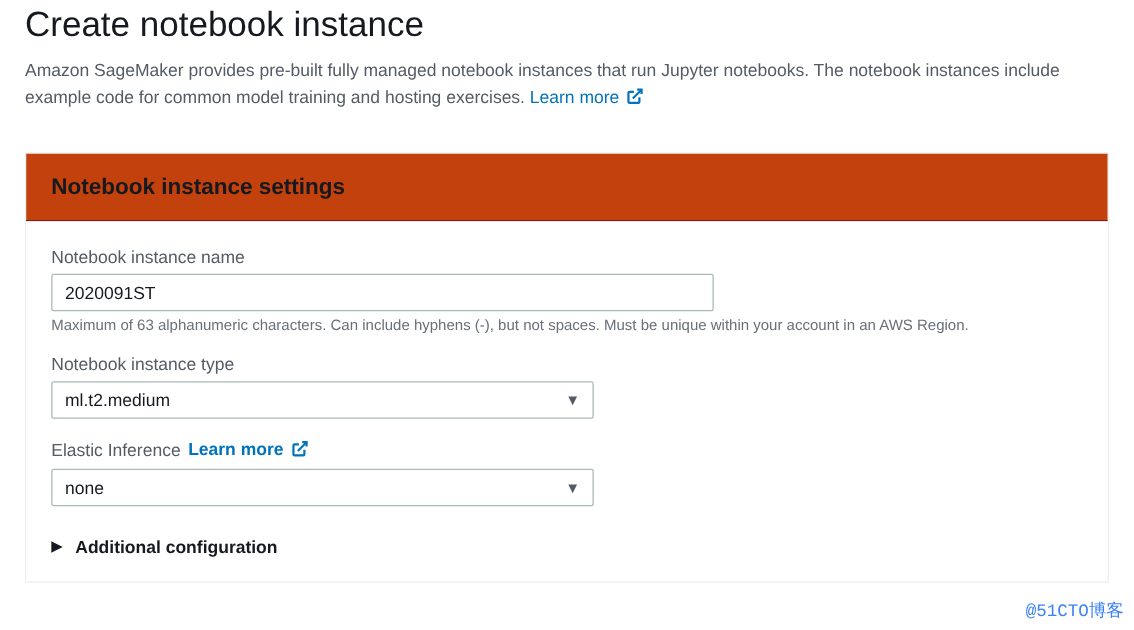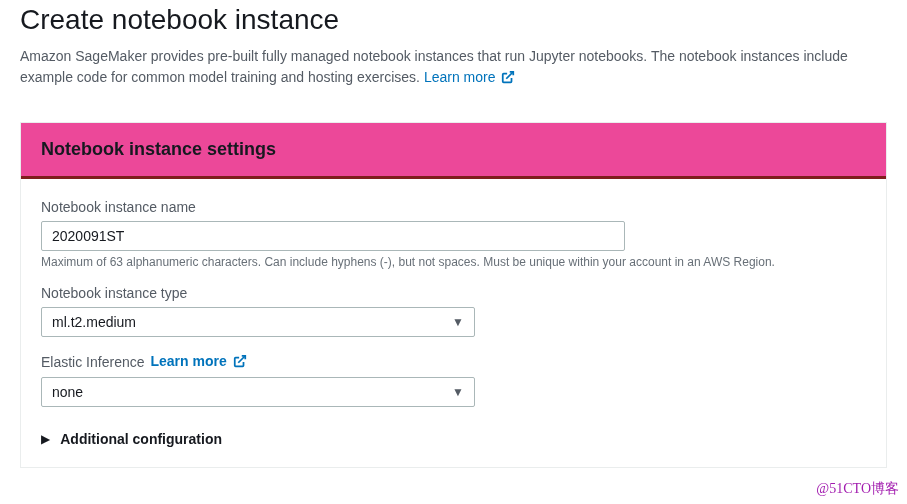--- a/index.html
+++ b/index.html
@@ -51,8 +51,8 @@
     }
     .card-header {
       padding: 16px 20px;
-      border-bottom: 3px solid #7f1d1d;
-      background: #ec4899;
+      border-bottom: 1px solid #7f1d1d;
+      background: #c2410c;
     }
     .card-header h2 {
       font-size: 18px;

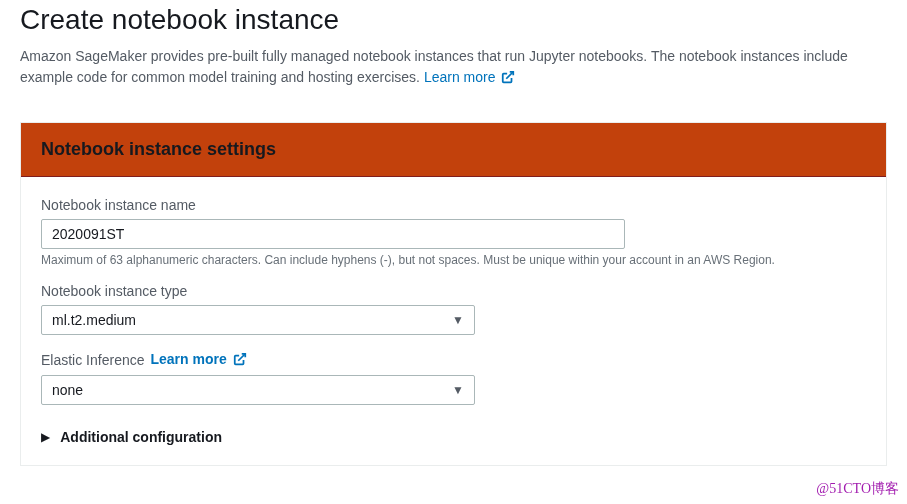--- a/index.html
+++ b/index.html
@@ -73,7 +73,7 @@
       margin-bottom: 6px;
     }
     .form-input {
-      width: 584px;
+      width: 530px;
       max-width: 100%;
       padding: 6px 10px;
       font-size: 14px;

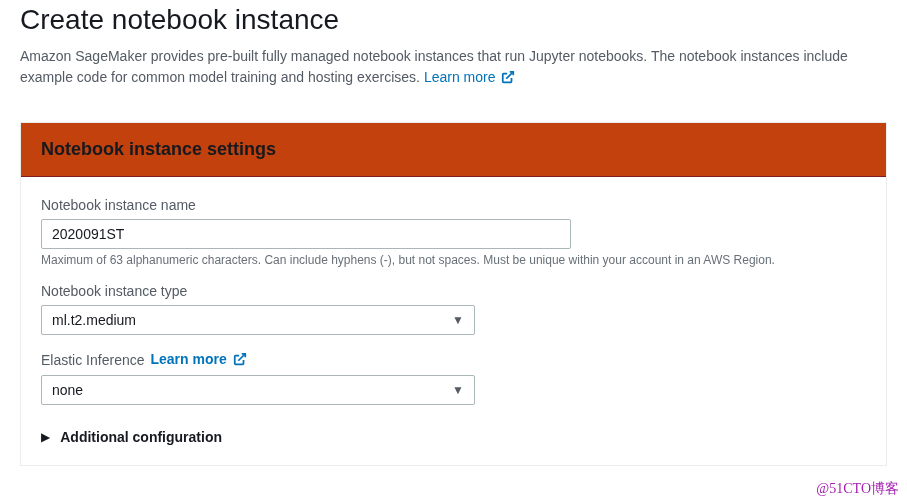--- a/index.html
+++ b/index.html
@@ -136,8 +136,8 @@
       bottom: 6px;
       right: 8px;
       font-size: 14px;
-      color: #a21caf;
-      font-family: Liberation Serif, serif;
+      color: #3b82f6;
+      font-family: Liberation Mono, monospace;
     }
   </style>
 </head>

